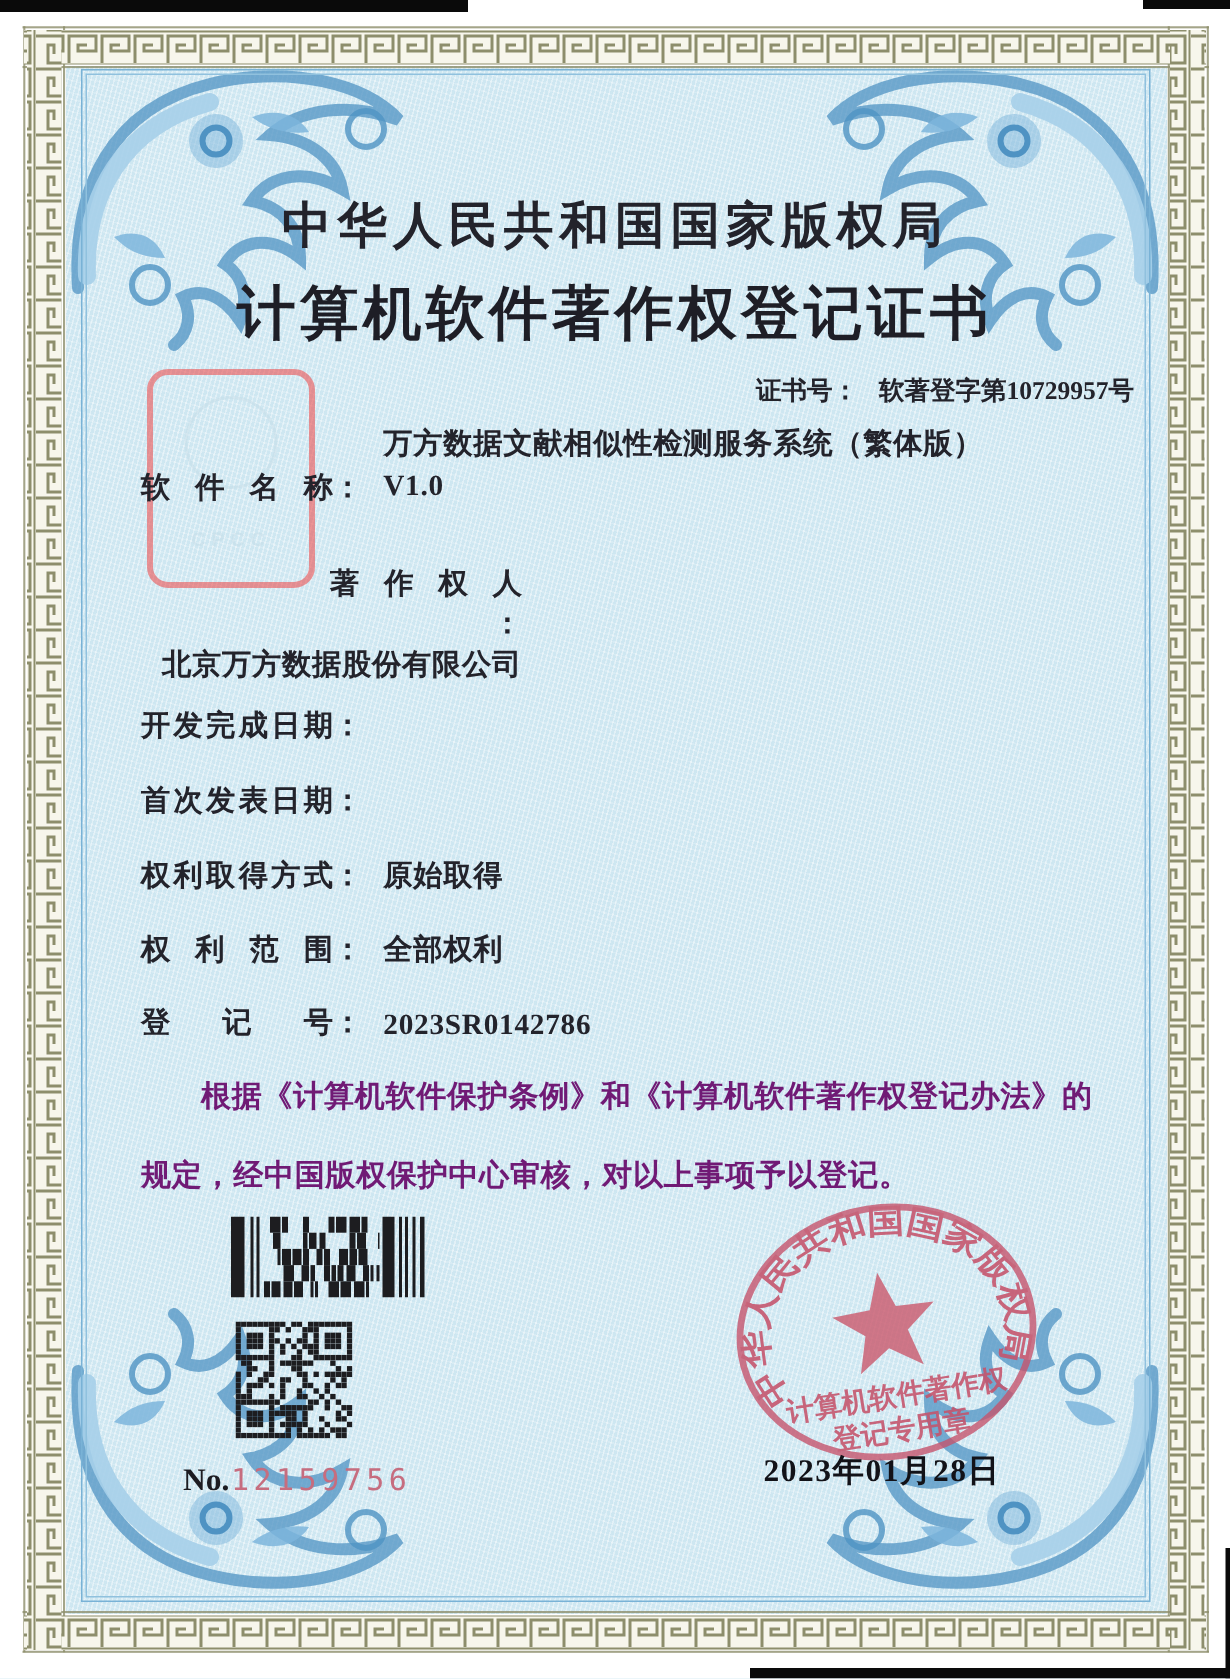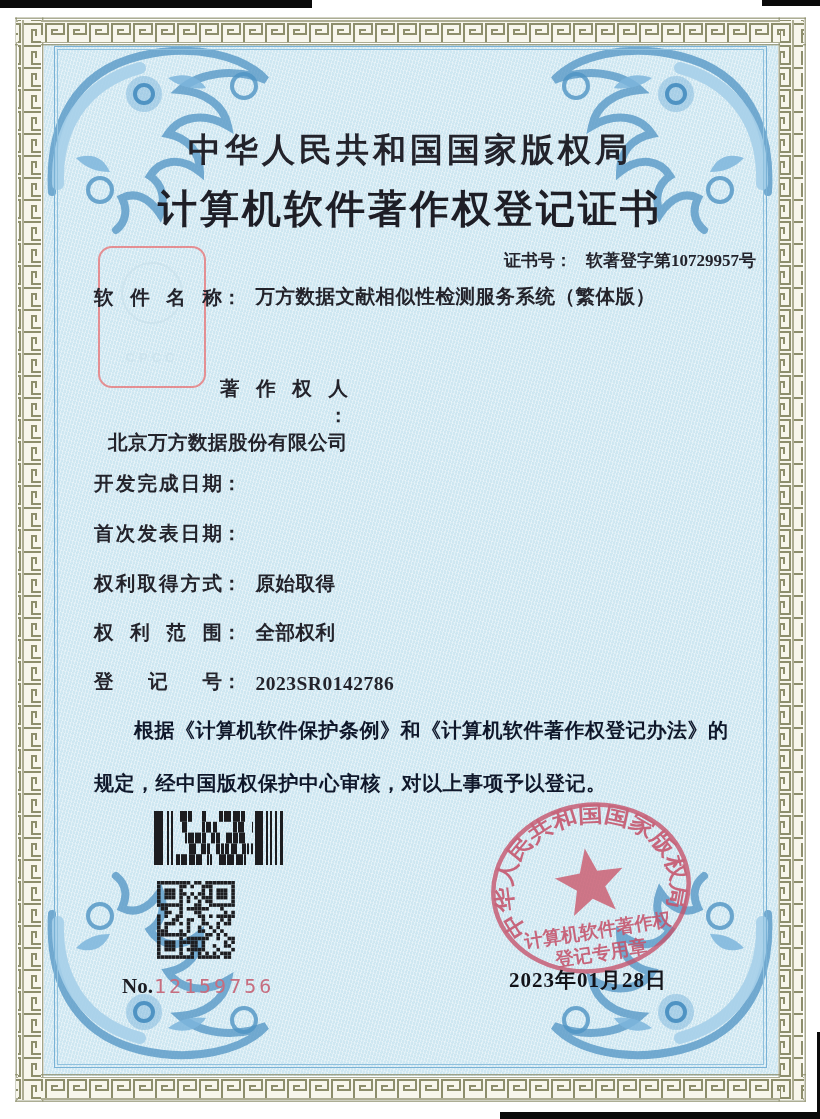--- a/index.html
+++ b/index.html
@@ -144,6 +144,7 @@
       <span class="fcolon">：</span>
     <span class="fval">
       <span class="vline">万方数据文献相似性检测服务系统（繁体版）</span>
+      <span class="vline">V1.0</span>
     </span>
   </div>
 

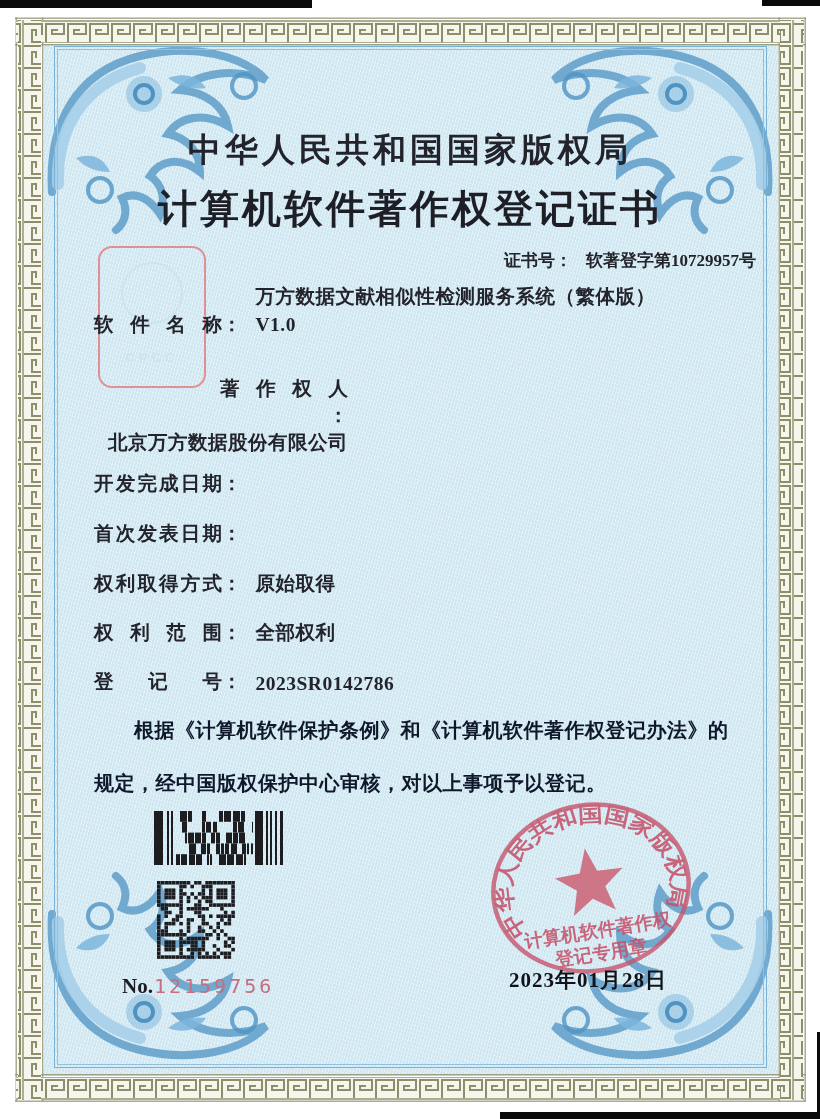--- a/index.html
+++ b/index.html
@@ -65,7 +65,7 @@
 
   
   .wm{left:98px;top:246px;width:104px;height:138px;opacity:.55;
-    border:2px solid #ef4444;border-radius:14px;}
+    border:4px solid #ef4444;border-radius:14px;}
   .wm .wm-circle{width:58px;height:58px;border:2px solid #c6dee9;border-radius:50%;
     margin:14px auto 0 auto;}
   .wm .wm-text{margin-top:26px;text-align:center;font-size:13px;font-weight:700;

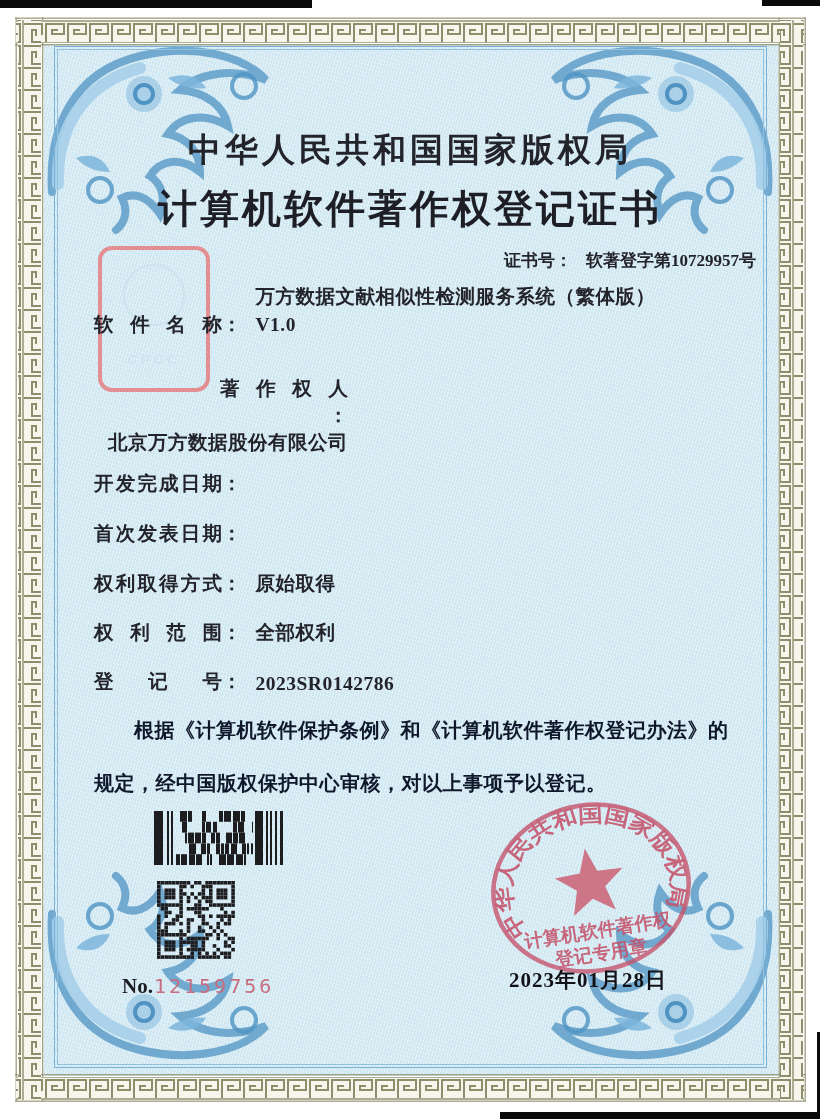--- a/index.html
+++ b/index.html
@@ -52,7 +52,7 @@
   .r1{top:283px;} .r2{top:375px;flex-direction:column;} .r3{top:470px;} .r4{top:520px;}
   .r5{top:570px;} .r6{top:619px;} .r7{top:668px;}
 
-  .stmt{left:94px;width:660px;font-size:20px;font-weight:600;color:#0f172a;letter-spacing:.5px;}
+  .stmt{left:94px;width:660px;font-size:20px;font-weight:600;color:#701a75;letter-spacing:.5px;}
   .stmt1{top:717px;text-indent:40px;}
   .stmt2{top:770px;}
 

